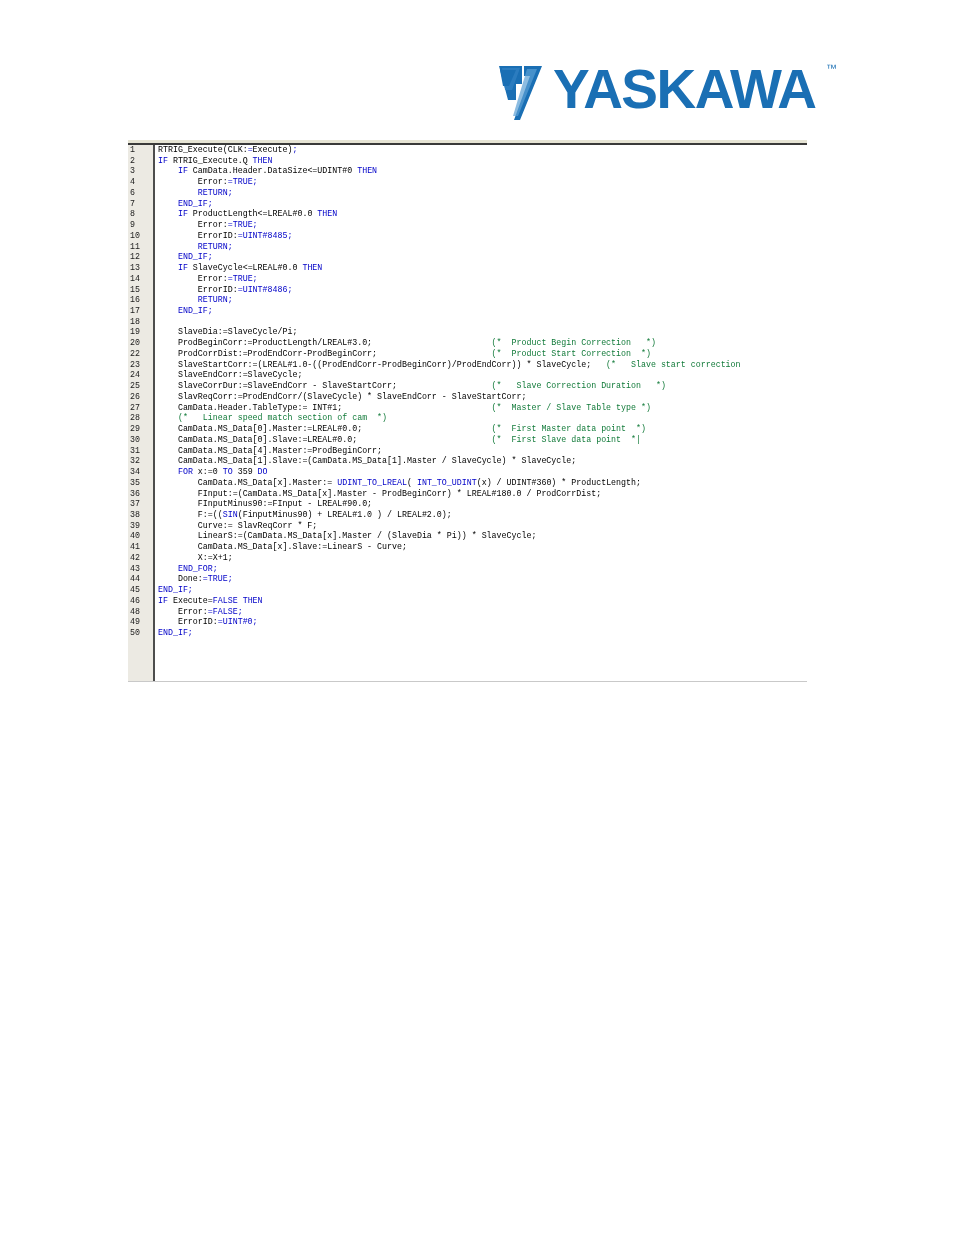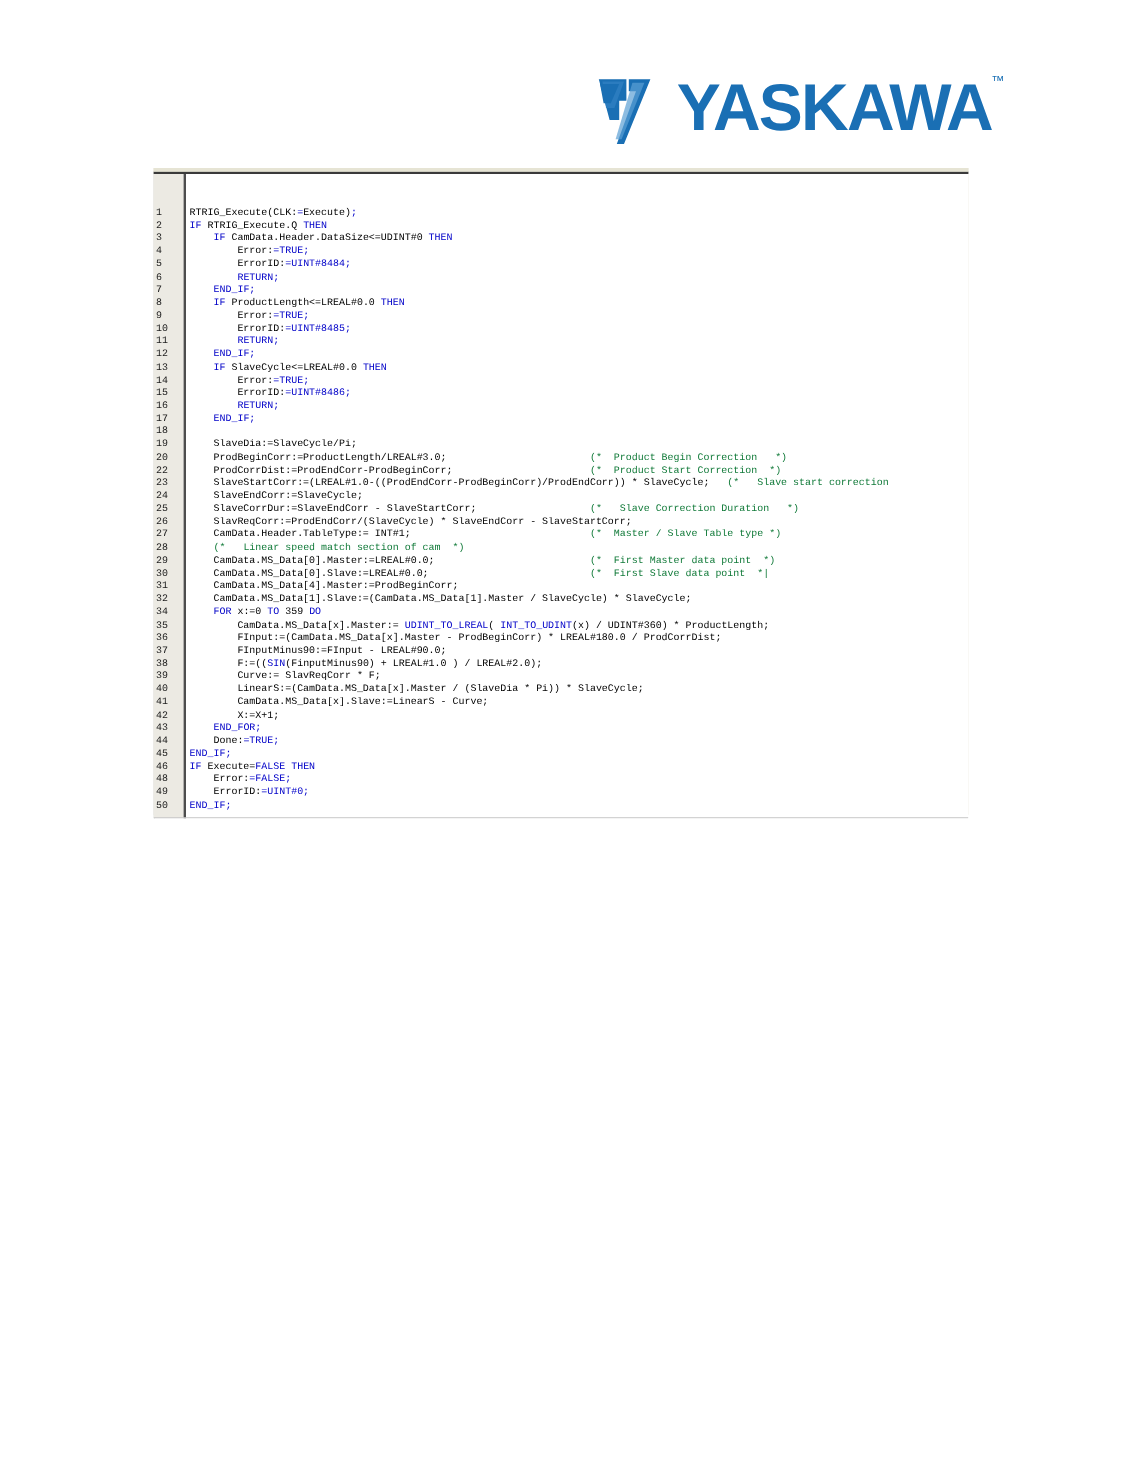--- a/index.html
+++ b/index.html
@@ -32,7 +32,7 @@
   }
   #logo-wordmark {
     position: absolute;
-    left: 68px;
+    left: 57px;
     top: 3px;
     font-family: "Liberation Sans", sans-serif;
     font-weight: bold;

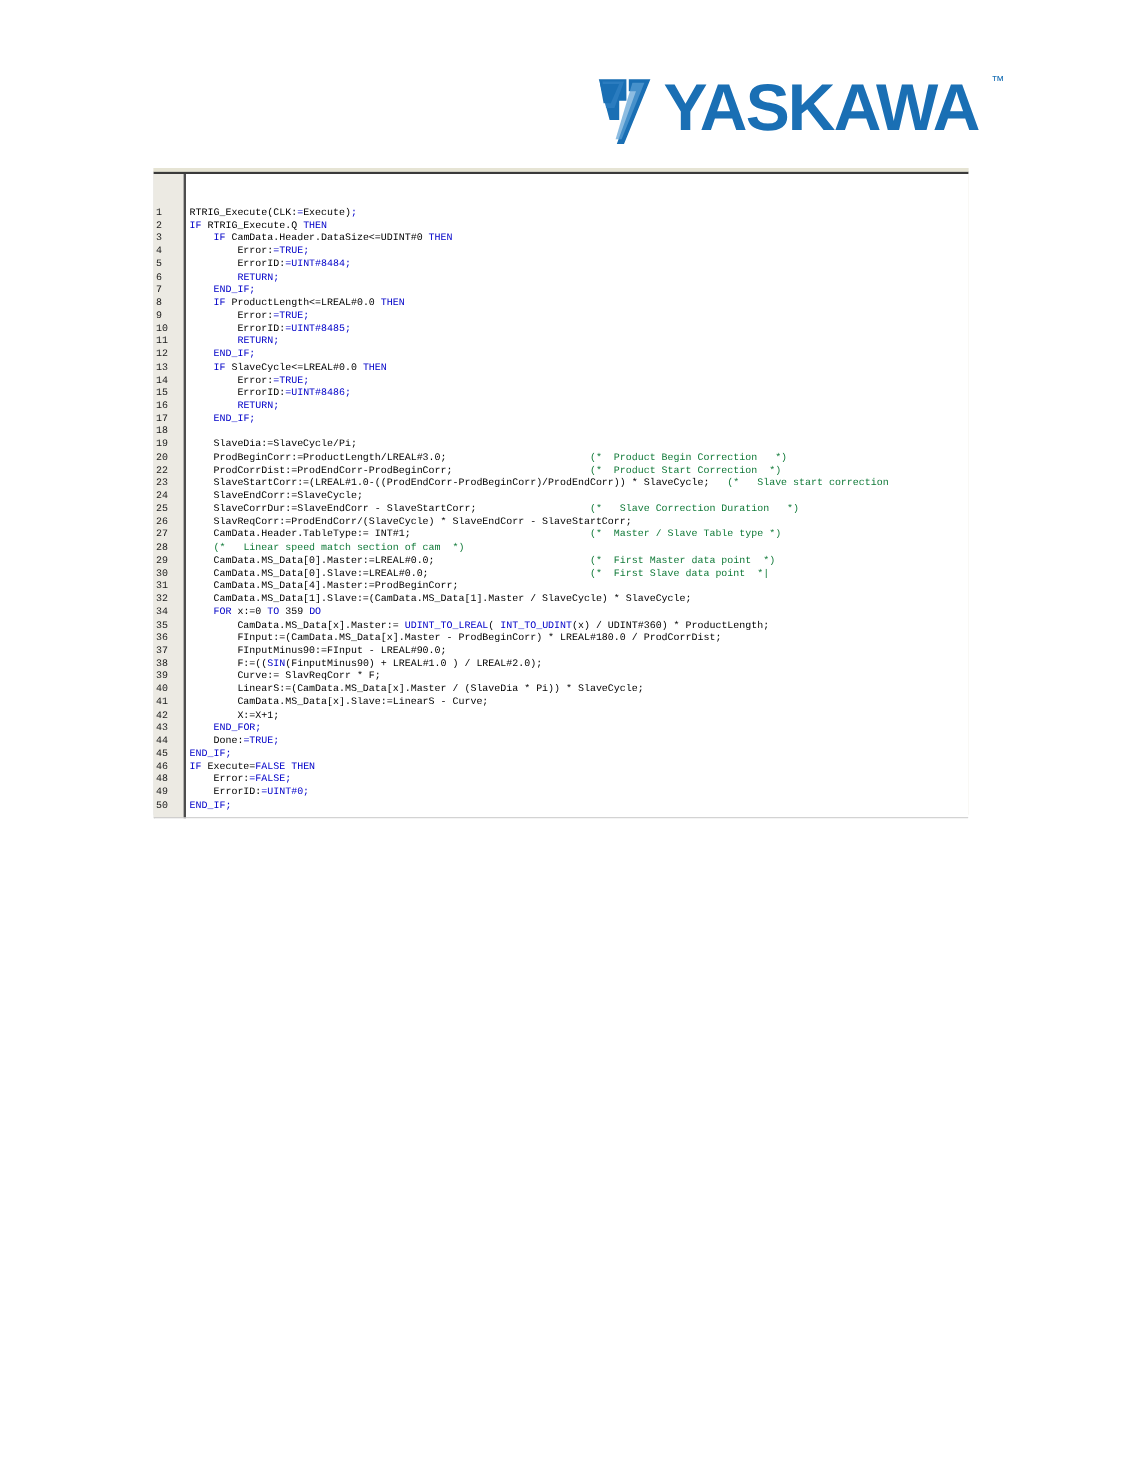--- a/index.html
+++ b/index.html
@@ -104,7 +104,6 @@
   #code-lines {
     position: relative;
     z-index: 2;
-    margin-top: 28px;
   }
   .cline {
     display: block;

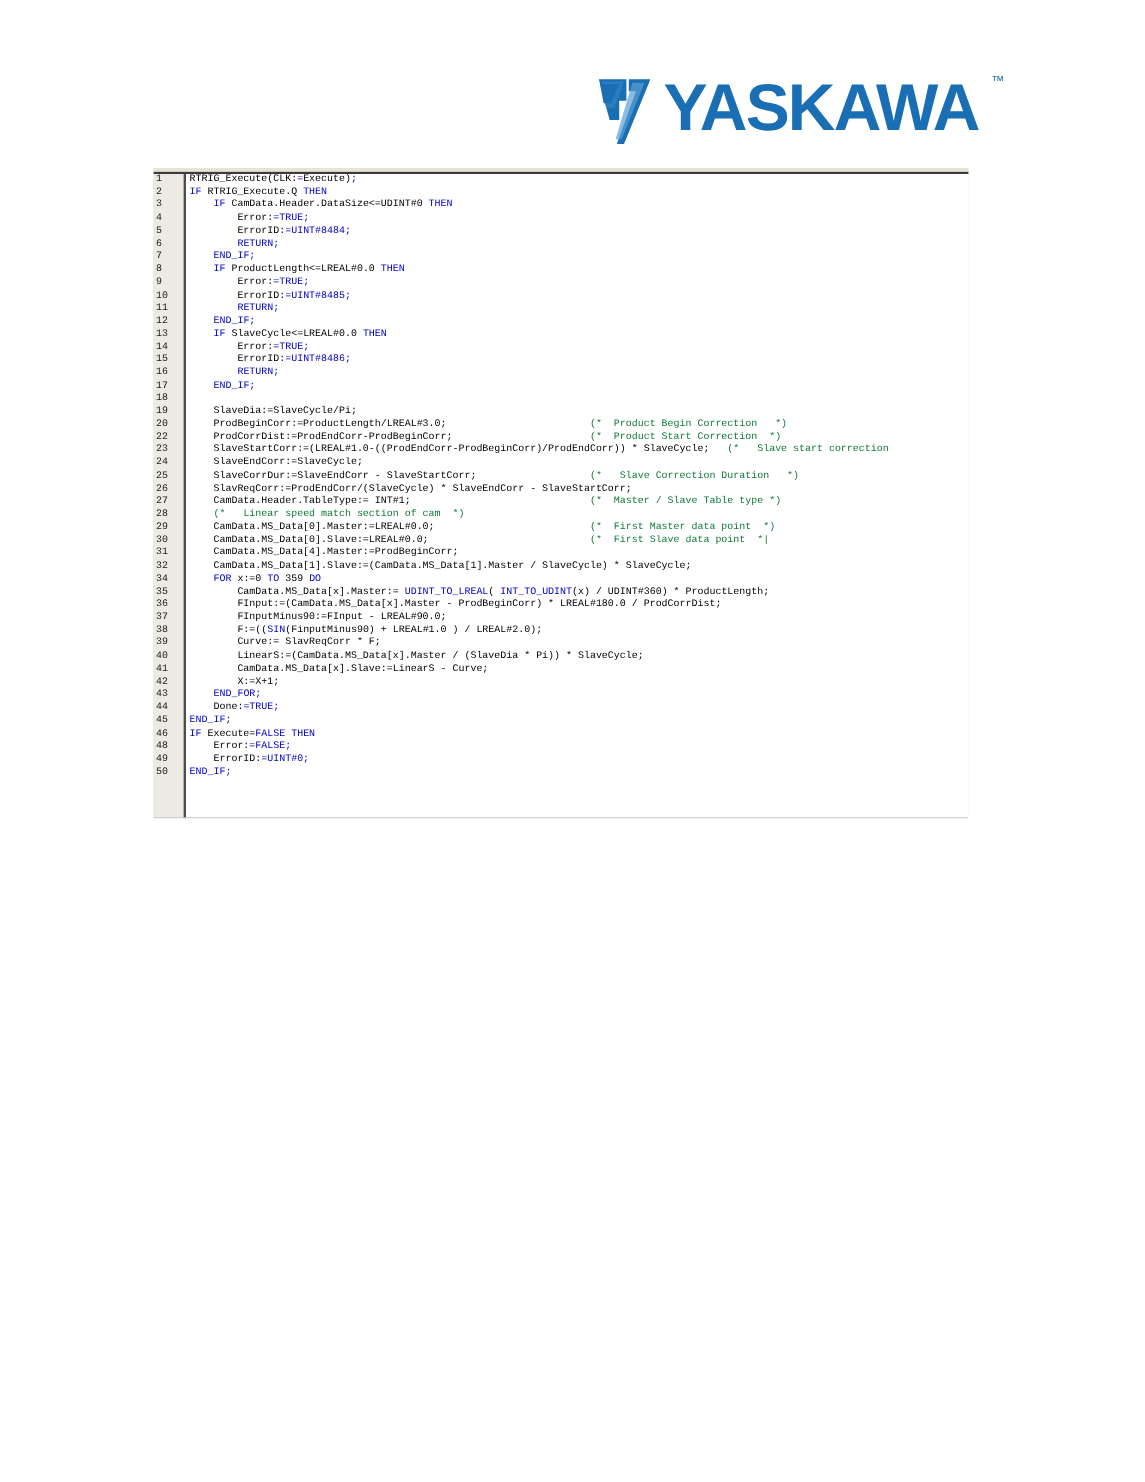--- a/index.html
+++ b/index.html
@@ -168,7 +168,6 @@
         <div class="cline"><span class="lno">2</span><span class="ctext"><span class="kw">IF </span><span class="id">RTRIG_Execute.Q </span><span class="kw">THEN</span></span></div>
         <div class="cline"><span class="lno">3</span><span class="ctext"><span class="id">    </span><span class="kw">IF </span><span class="id">CamData.Header.DataSize&lt;=UDINT#0 </span><span class="kw">THEN</span></span></div>
         <div class="cline"><span class="lno">4</span><span class="ctext"><span class="id">        Error:</span><span class="kw">=TRUE;</span></span></div>
-        <div class="cline"><span class="lno">5</span><span class="ctext"><span class="id">        ErrorID:</span><span class="kw">=UINT#8484;</span></span></div>
         <div class="cline"><span class="lno">6</span><span class="ctext"><span class="id">        </span><span class="kw">RETURN;</span></span></div>
         <div class="cline"><span class="lno">7</span><span class="ctext"><span class="id">    </span><span class="kw">END_IF;</span></span></div>
         <div class="cline"><span class="lno">8</span><span class="ctext"><span class="id">    </span><span class="kw">IF </span><span class="id">ProductLength&lt;=LREAL#0.0 </span><span class="kw">THEN</span></span></div>

